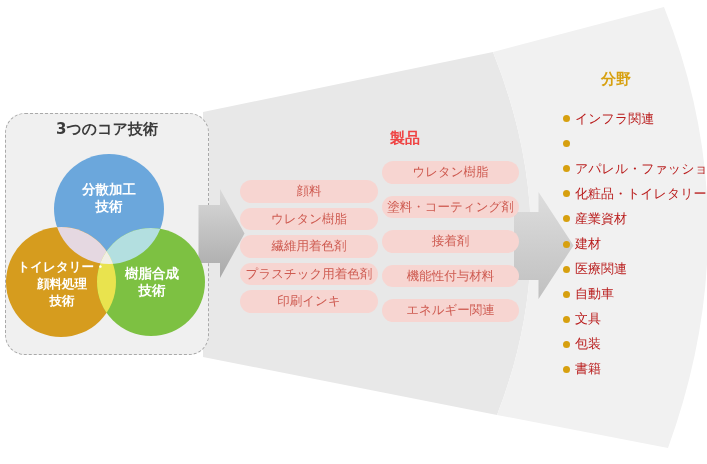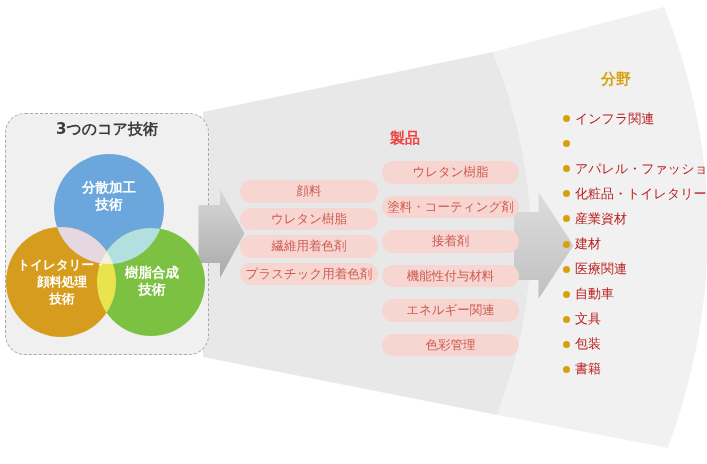--- a/index.html
+++ b/index.html
@@ -26,7 +26,7 @@
 
   .circle-label{
     position:absolute;z-index:4;text-align:center;color:#ffffff;
-    font-weight:bold;white-space:pre-line;font-family:Liberation Mono, monospace;
+    font-weight:bold;white-space:pre-line;
   }
   #label-dispersion{left:39px;top:181px;width:140px;font-size:13.5px;line-height:16.5px;}
   #label-synthesis{left:2px;top:258px;width:120px;font-size:12.5px;line-height:17px;}

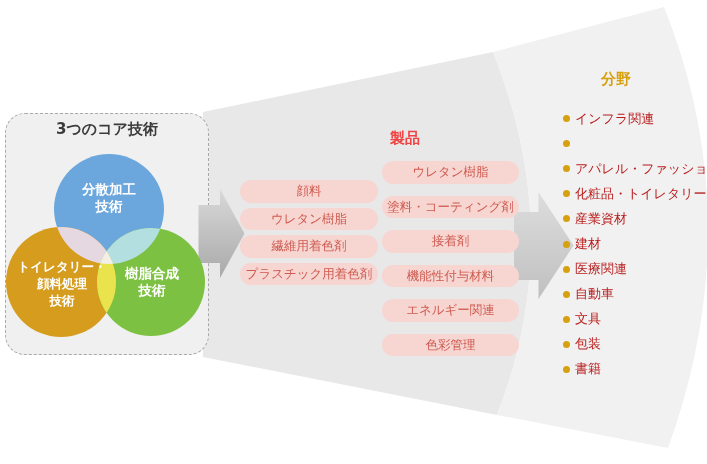--- a/index.html
+++ b/index.html
@@ -124,6 +124,7 @@
     <div class="pill">ウレタン樹脂</div>
     <div class="pill">繊維用着色剤</div>
     <div class="pill">プラスチック用着色剤</div>
+    <div class="pill">印刷インキ</div>
   </div>
 <div id="pill-col-2" class="pill-col">
     <div class="pill">ウレタン樹脂</div>

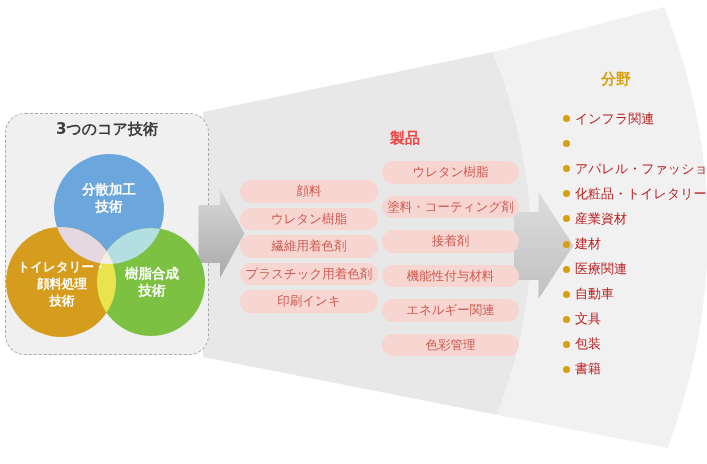--- a/index.html
+++ b/index.html
@@ -132,7 +132,6 @@
     <div class="pill">接着剤</div>
     <div class="pill">機能性付与材料</div>
     <div class="pill">エネルギー関連</div>
-    <div class="pill">色彩管理</div>
   </div>
 
 <div id="fields-title">分野</div>

